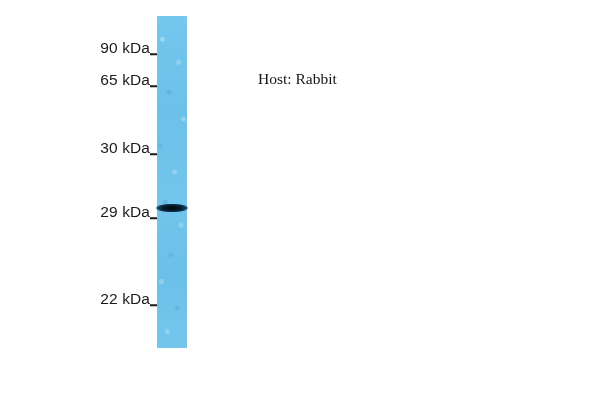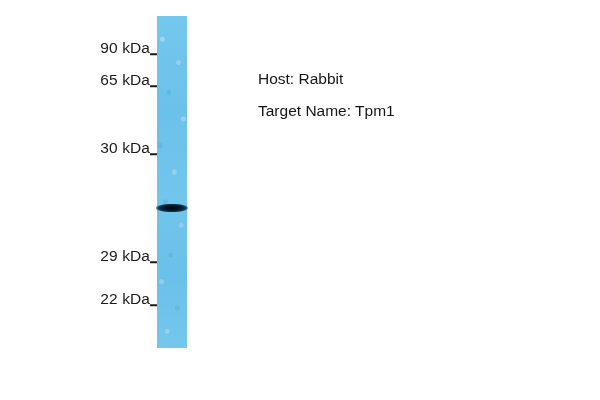--- a/index.html
+++ b/index.html
@@ -103,6 +103,7 @@
     line-height: 31.5px;
     white-space: nowrap;
     color: #161616;
+    font-family: Liberation Serif, serif;
   }
 </style>
 </head>

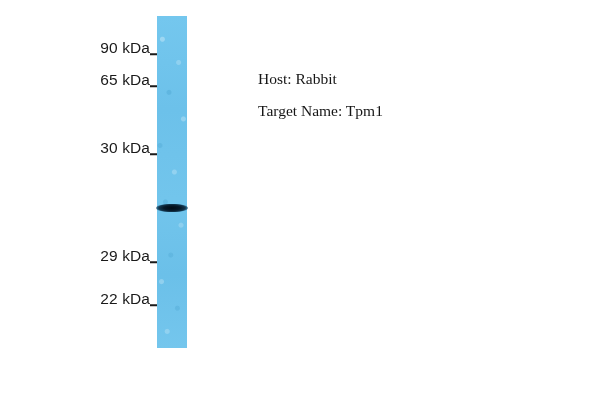--- a/index.html
+++ b/index.html
@@ -144,7 +144,6 @@
 
 <div id="info-panel">
   <div class="info-line">Host: Rabbit</div>
-  <div class="info-line">Target Name: Tpm1</div>
 </div>
 
 </body></html>

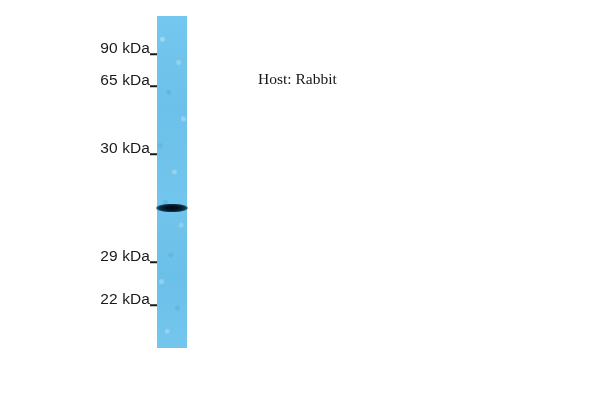--- a/index.html
+++ b/index.html
@@ -126,7 +126,7 @@
     <span class="marker-tick"></span>
   </div>
 
-  <div class="marker" style="top:212px;margin-top:44px;">
+  <div class="marker" style="top:212px;">
     <span class="marker-label">29 kDa</span>
     <span class="marker-tick"></span>
   </div>

